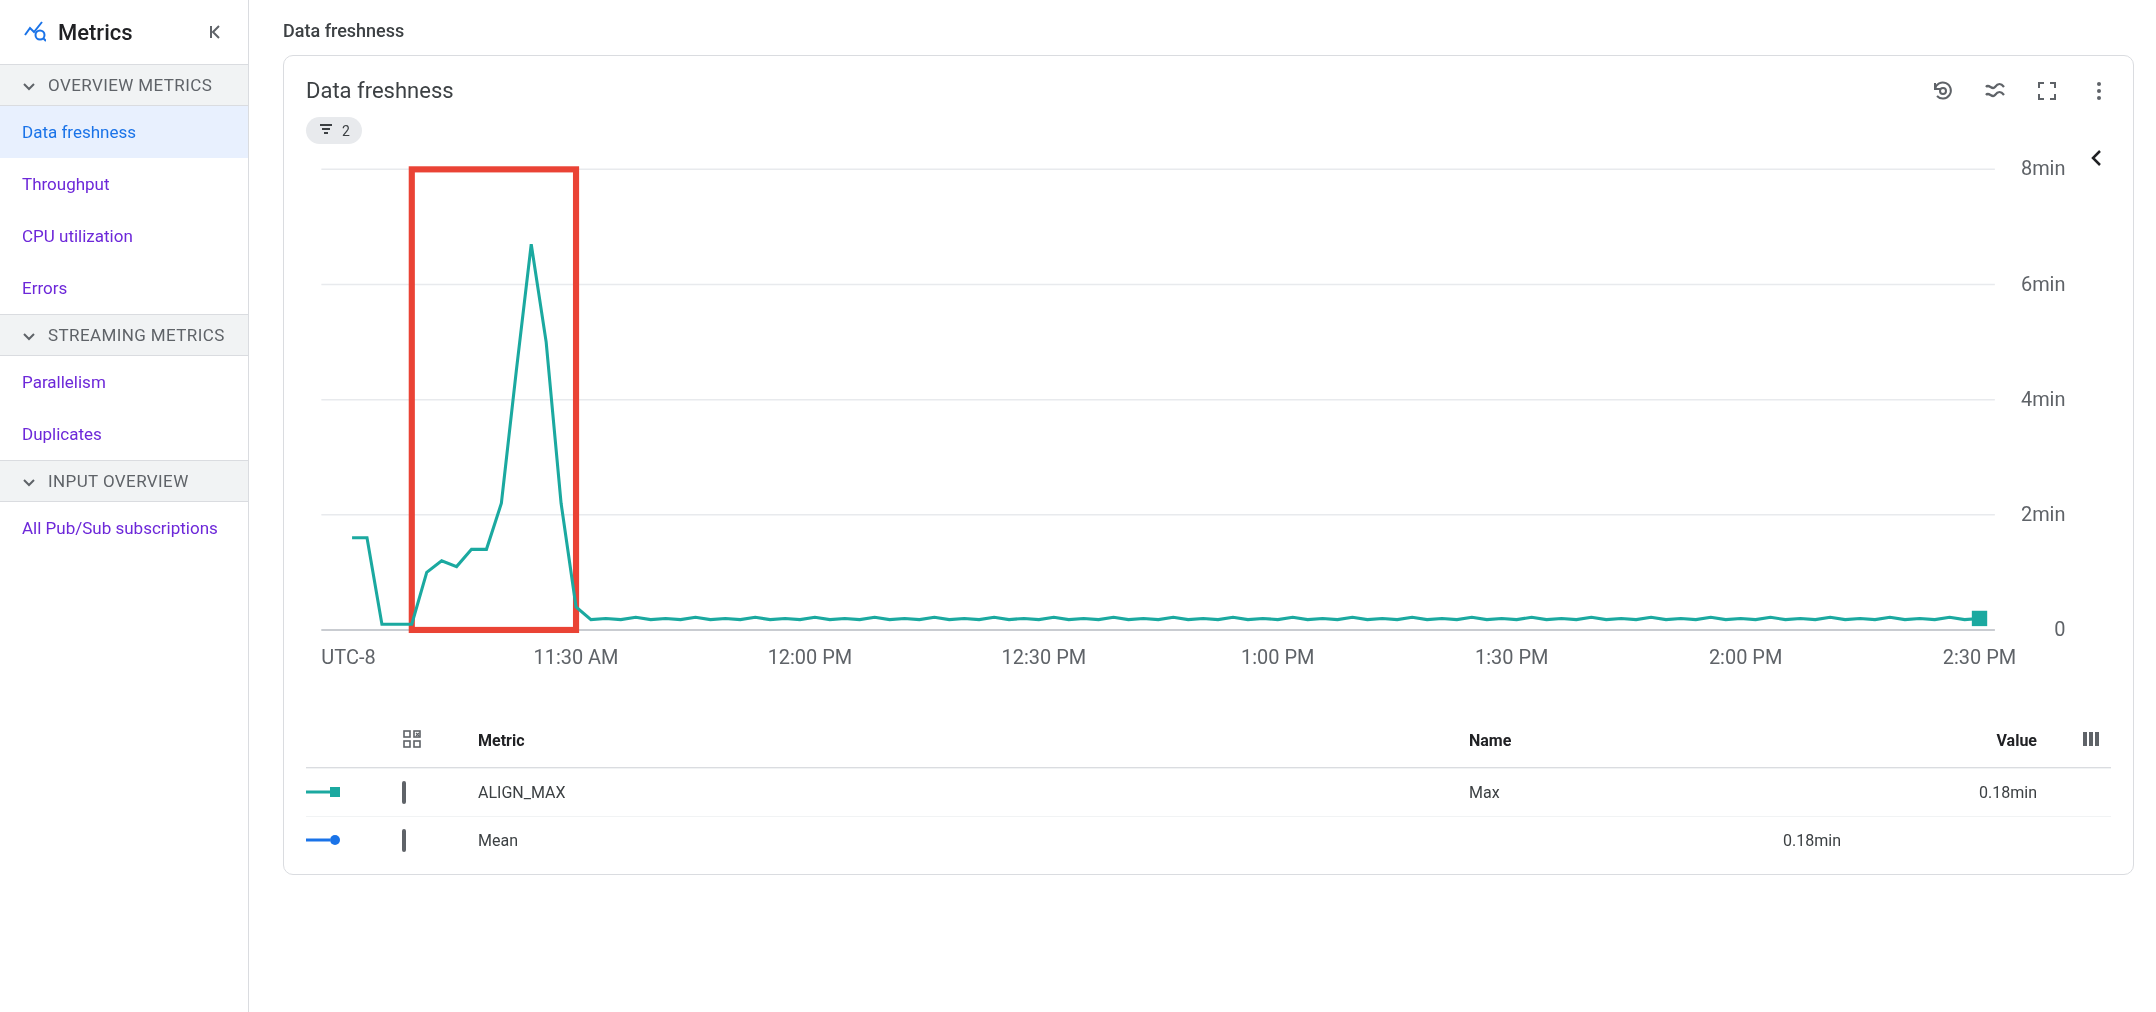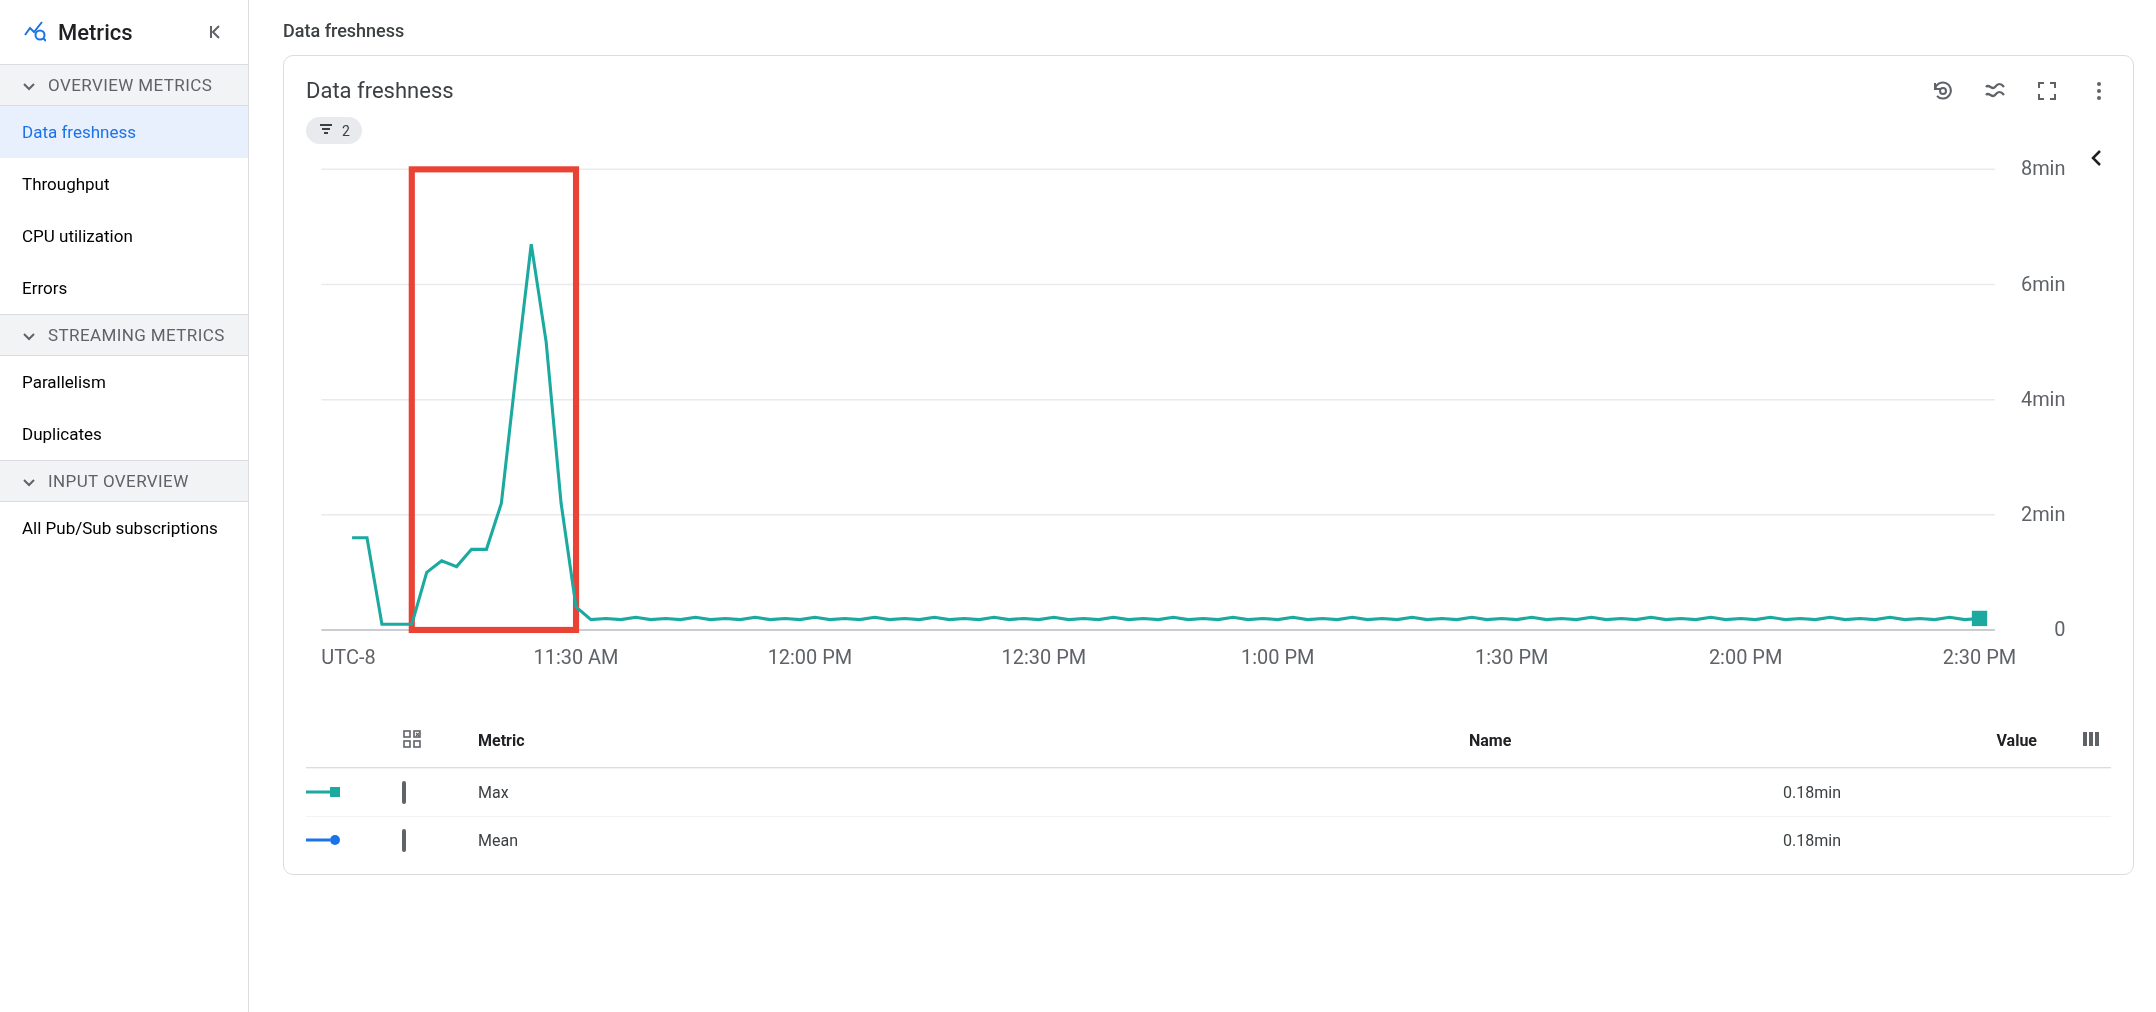--- a/index.html
+++ b/index.html
@@ -13,7 +13,7 @@
   .collapse-btn { width: 24px; height: 24px; display:flex; align-items:center; justify-content:center; cursor:pointer; color:#5f6368;}
   .section-header { display:flex; align-items:center; gap:10px; padding: 10px 22px; background:#f1f3f4; color:#5f6368; font-size:17px; letter-spacing: .4px; border-top:1px solid #dadce0; border-bottom:1px solid #dadce0;}
   .section-header .chev { width:16px; height:16px; }
-  .sidebar-item { padding: 16px 22px; font-size: 17px; color:#000000; cursor:pointer; }
+  .sidebar-item { padding: 16px 22px; font-size: 17px; color:#6d28d9; cursor:pointer; }
   .sidebar-item.active { background:#e8f0fe; color:#1a73e8; }
   
   .main { flex:1; display:flex; flex-direction:column; overflow:auto;}

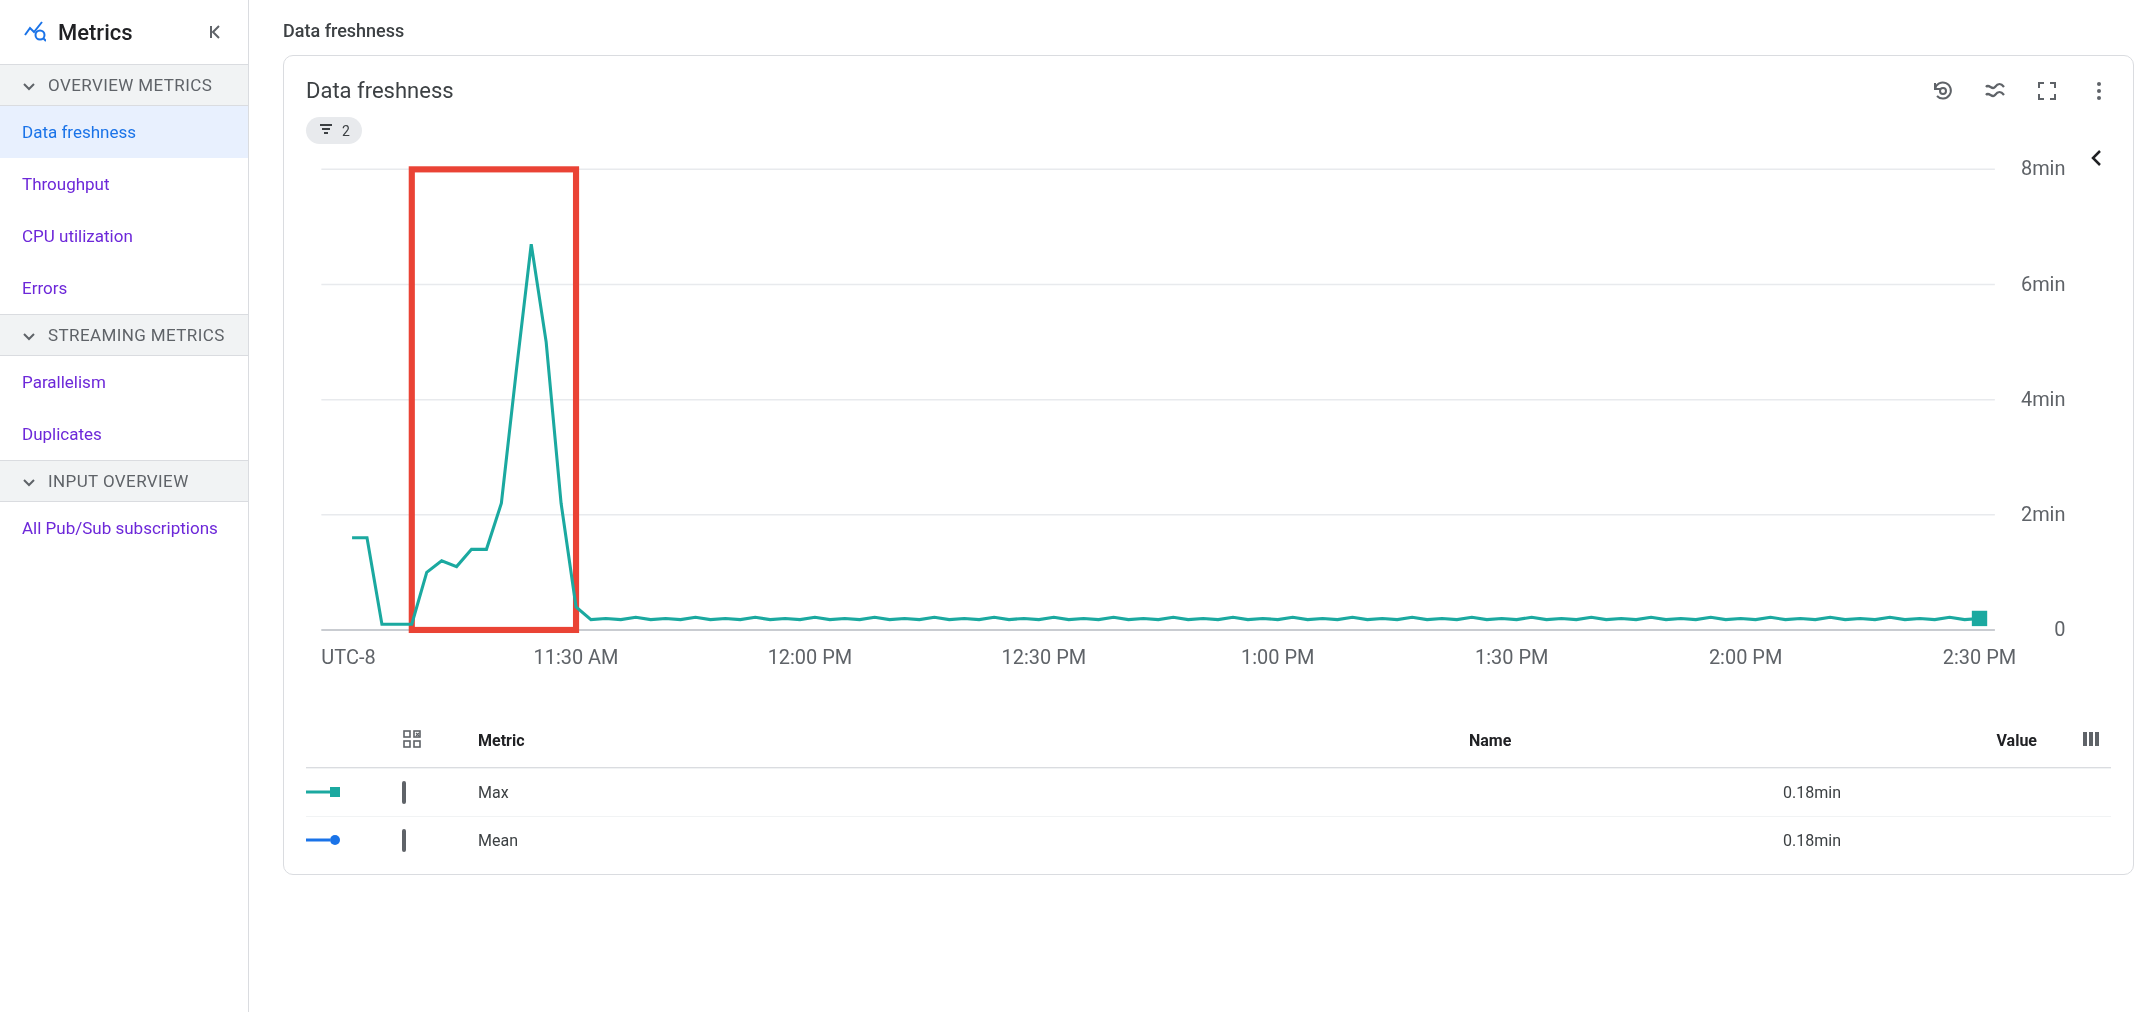--- a/index.html
+++ b/index.html
@@ -208,6 +208,7 @@
               </svg>
           </span>
           <span><span class="checkbox"></span></span>
+          <span>ALIGN_MAX</span>
           <span>Max</span>
           <span class="val">0.18min</span>
           <span></span>

